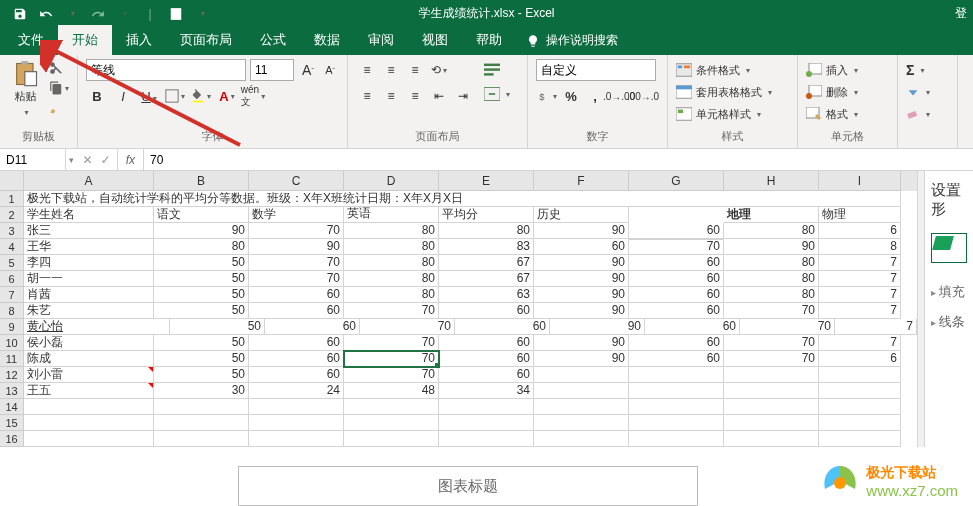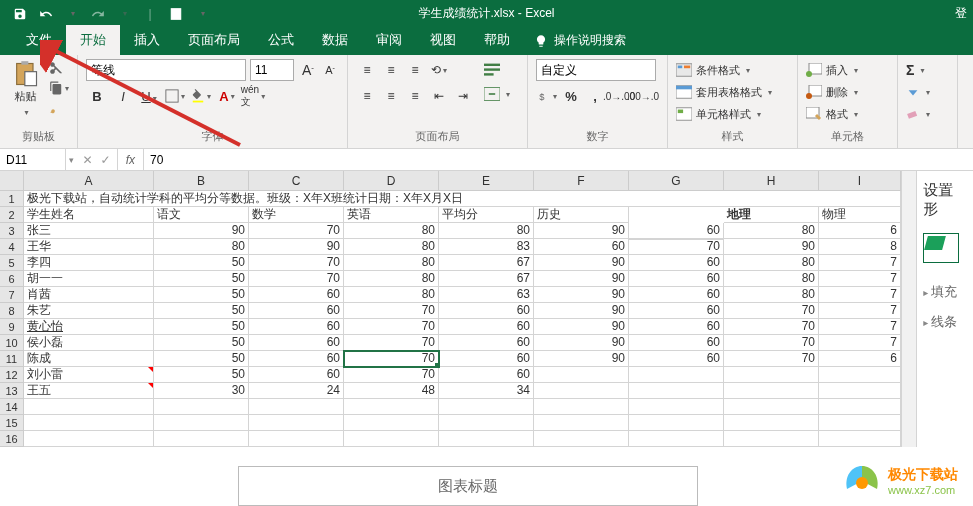--- a/index.html
+++ b/index.html
@@ -12,7 +12,7 @@
     .title-center { position: absolute; left: 50%; transform: translateX(-50%); font-size: 12px; color: #fff; }
     .title-right { margin-left: auto; padding-right: 6px; font-size: 12px; }
     
-    .ribbon-tabs { background: #0b6d3f; height: 28px; display: flex; align-items: flex-end; padding-left: 12px; position: relative; }
+    .ribbon-tabs { background: #0b6d3f; height: 28px; display: flex; align-items: flex-end; padding-left: 4px; position: relative; }
     .tab { padding: 6px 14px; color: #fff; cursor: pointer; font-size: 13px; }
     .tab.file { background: #0b6d3f; }
     .tab.active { background: #f3f2f1; color: #0b6d3f; }

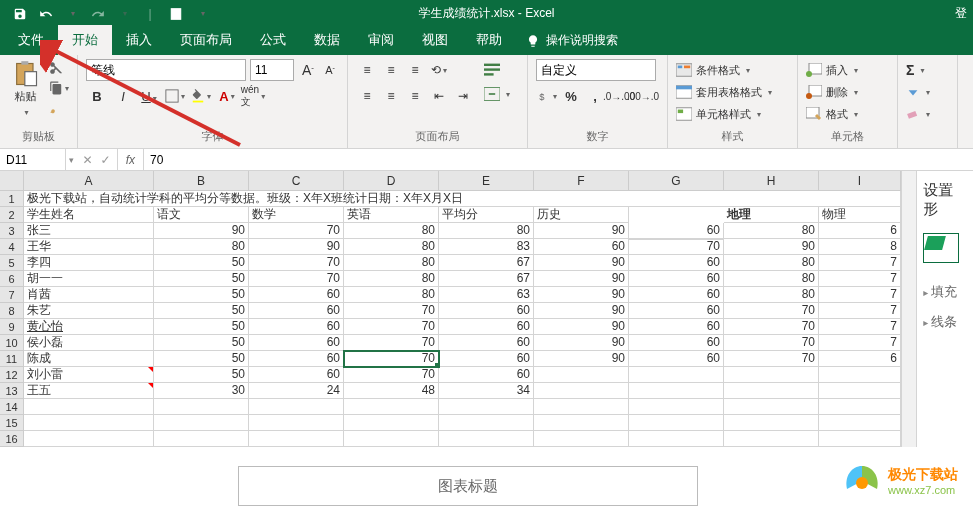--- a/index.html
+++ b/index.html
@@ -421,7 +421,7 @@
             <div class="cell" style="width: 130px;">学生姓名</div>
             <div class="cell" style="width: 95px;">语文</div>
             <div class="cell" style="width: 95px;">数学</div>
-            <div class="cell" style="width: 95px;">英语</div>
+            <div class="cell" style="width: 95px; font-family: Liberation Mono, monospace;">英语</div>
             <div class="cell" style="width: 95px;">平均分</div>
             <div class="cell" style="width: 95px;">历史</div>
             <div class="cell" style="width: 95px; margin-top: 32px;">政治</div>

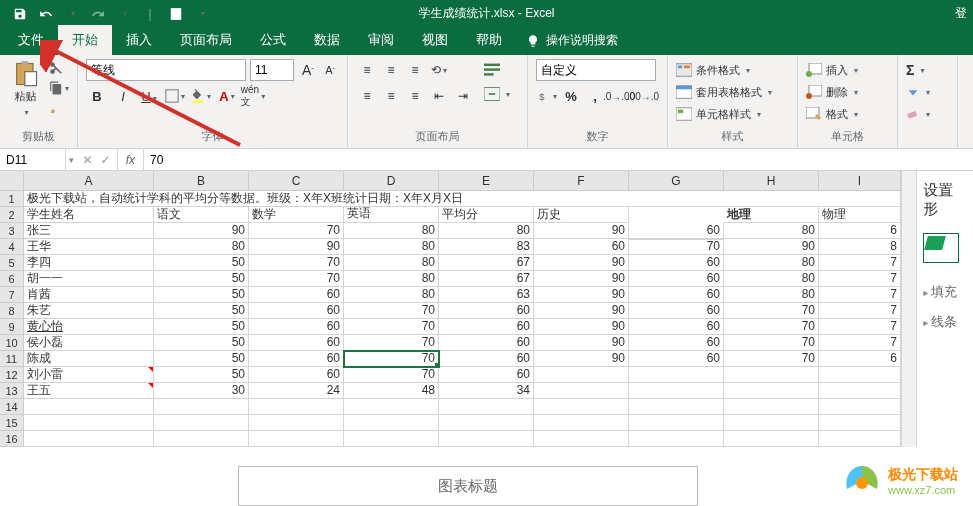--- a/index.html
+++ b/index.html
@@ -495,7 +495,7 @@
             <div class="cell num" style="width: 82px;">7</div>
           </div>
           <div class="cell-row">
-            <div class="cell" style="width: 130px; text-decoration: underline;">黄心怡</div>
+            <div class="cell" style="width: 146px; text-decoration: underline;">黄心怡</div>
             <div class="cell num" style="width: 95px;">50</div>
             <div class="cell num" style="width: 95px;">60</div>
             <div class="cell num" style="width: 95px;">70</div>

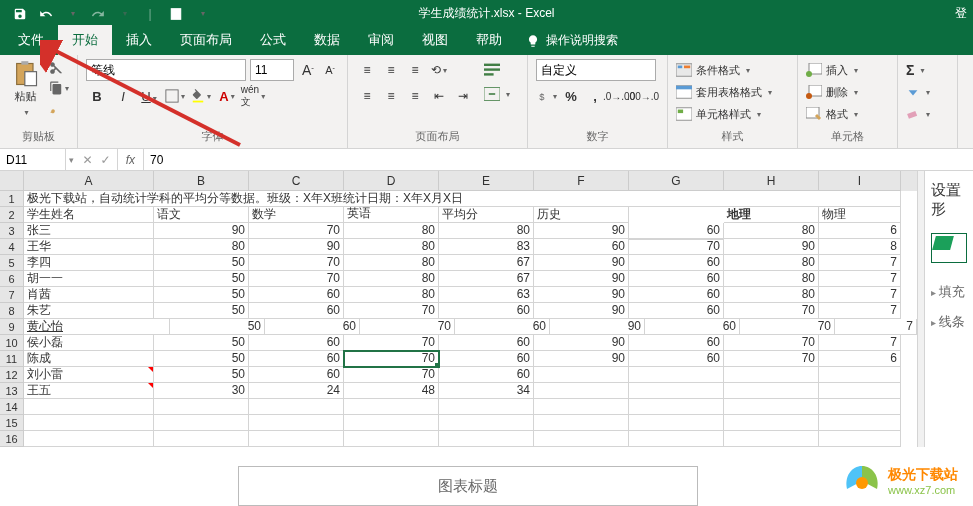--- a/index.html
+++ b/index.html
@@ -101,7 +101,7 @@
     .watermark { position: absolute; right: 15px; bottom: 5px; font-size: 13px; display: flex; align-items: center; gap: 6px; }
     .watermark .logo { width: 40px; height: 40px; }
     .wm-text1 { color: #ff8800; font-weight: bold; font-size: 14px; }
-    .wm-text2 { color: #8bc34a; font-size: 11px; }
+    .wm-text2 { color: #8bc34a; font-size: 15px; }
     
     .dd::after { content: '▾'; font-size: 8px; margin-left: 2px; color: #666; }
   </style>

